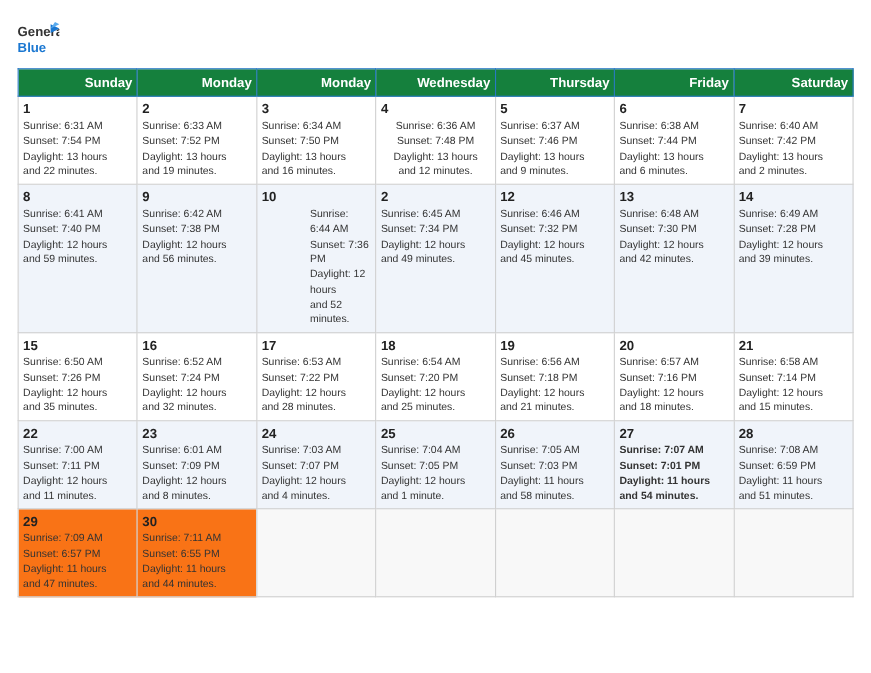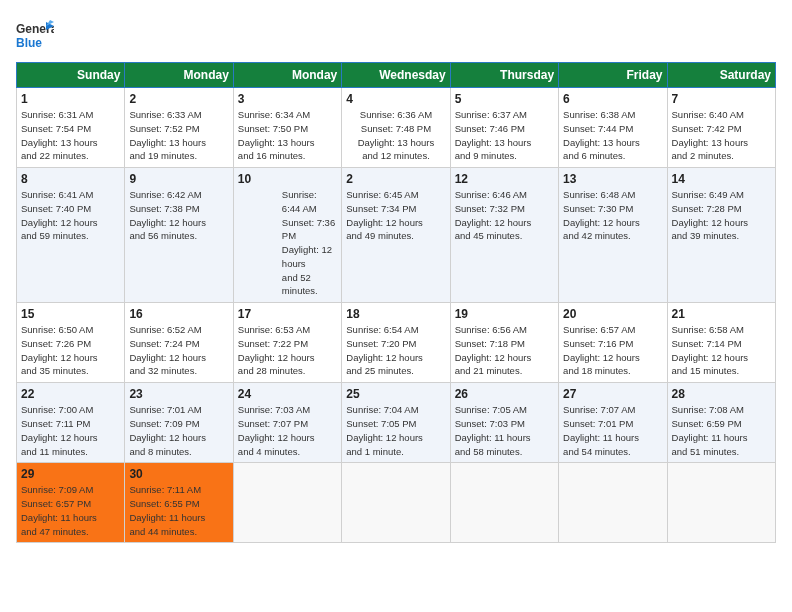--- a/index.html
+++ b/index.html
@@ -281,7 +281,7 @@
           </td>
           <td>
             <span class="day-num">23</span>
-            <div class="cell-text" style="white-space: pre-line;">Sunrise: 7:01 AM
+            <div class="cell-text" style="white-space: pre-line;">Sunrise: 6:01 AM
 Sunset: 7:09 PM
 Daylight: 12 hours
 and 8 minutes.</div>

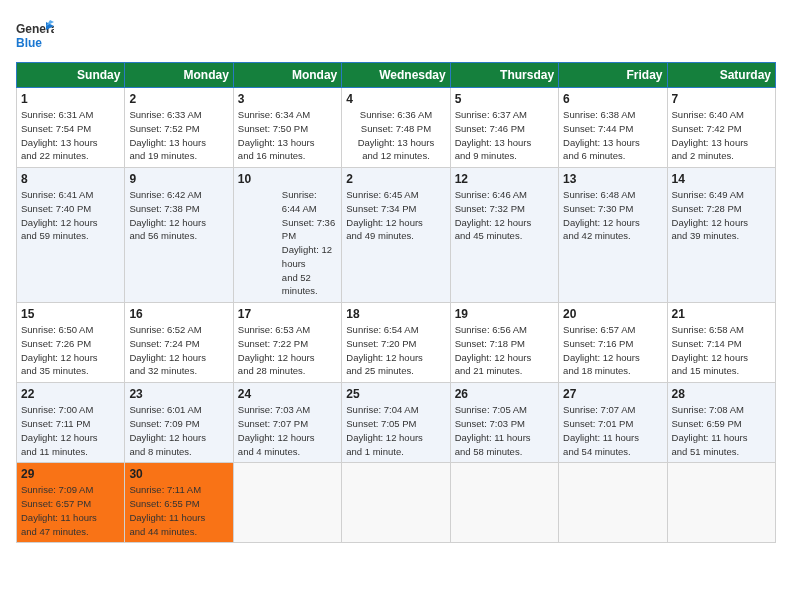--- a/index.html
+++ b/index.html
@@ -309,7 +309,7 @@
           </td>
           <td>
             <span class="day-num">27</span>
-            <div class="cell-text" style="white-space: pre-line;">Sunrise: 7:07 AM
+            <div class="cell-text" style="white-space: pre-line; font-weight: bold;">Sunrise: 7:07 AM
 Sunset: 7:01 PM
 Daylight: 11 hours
 and 54 minutes.</div>

